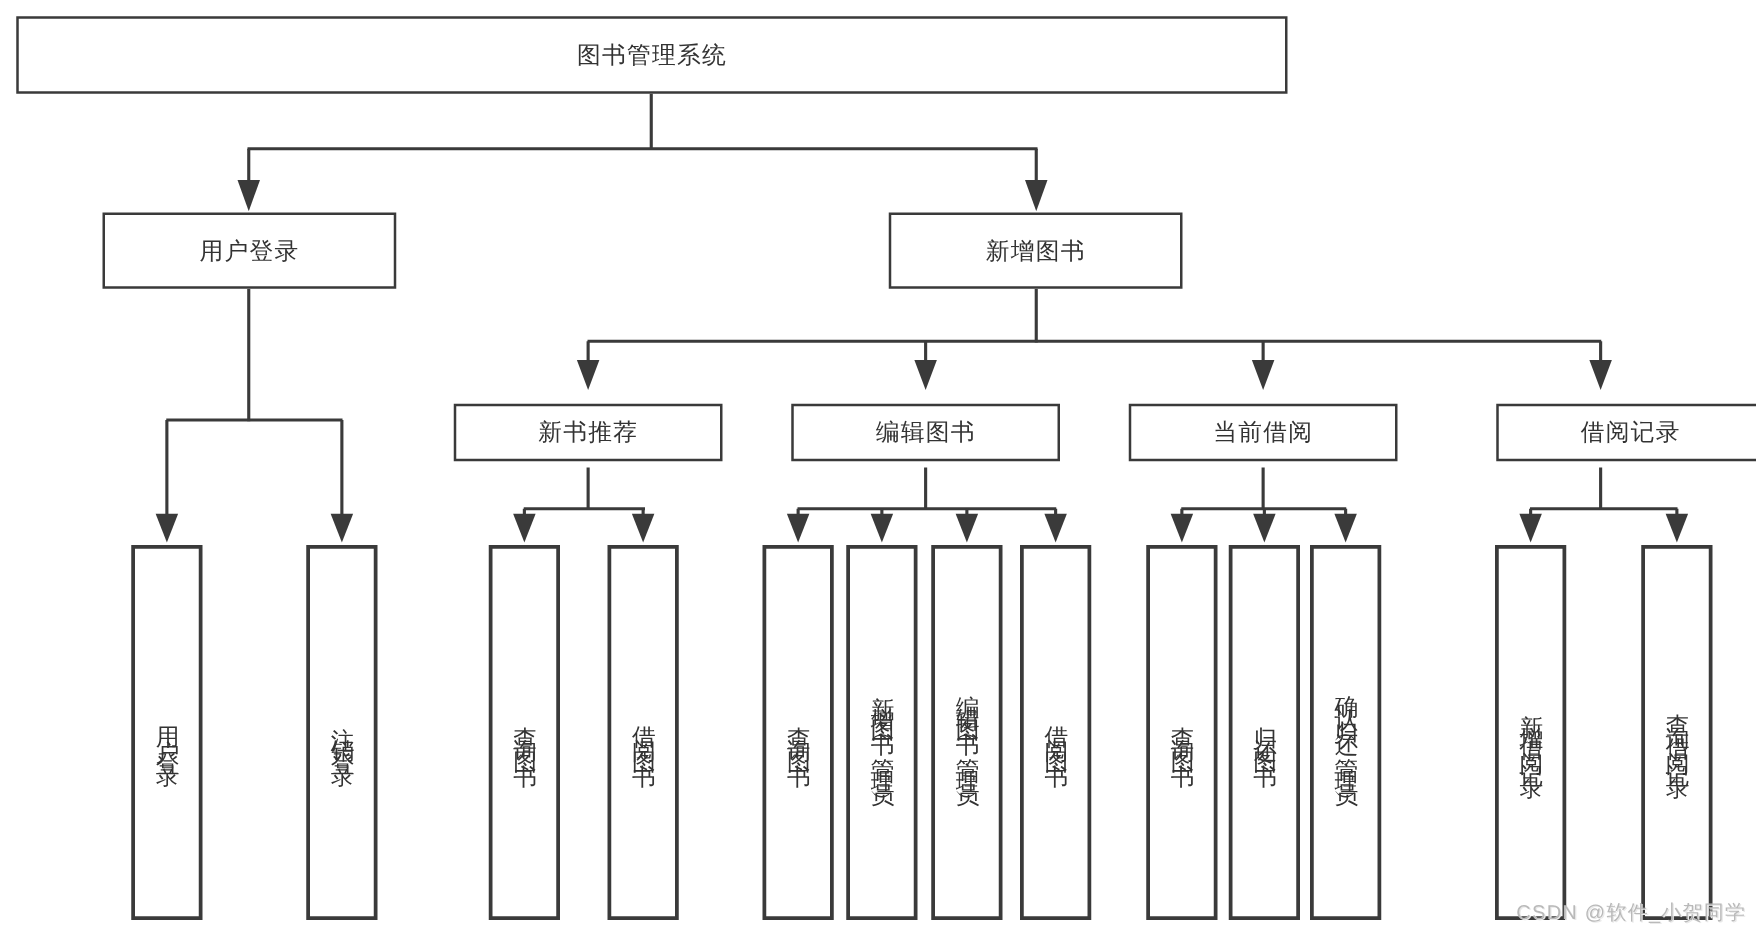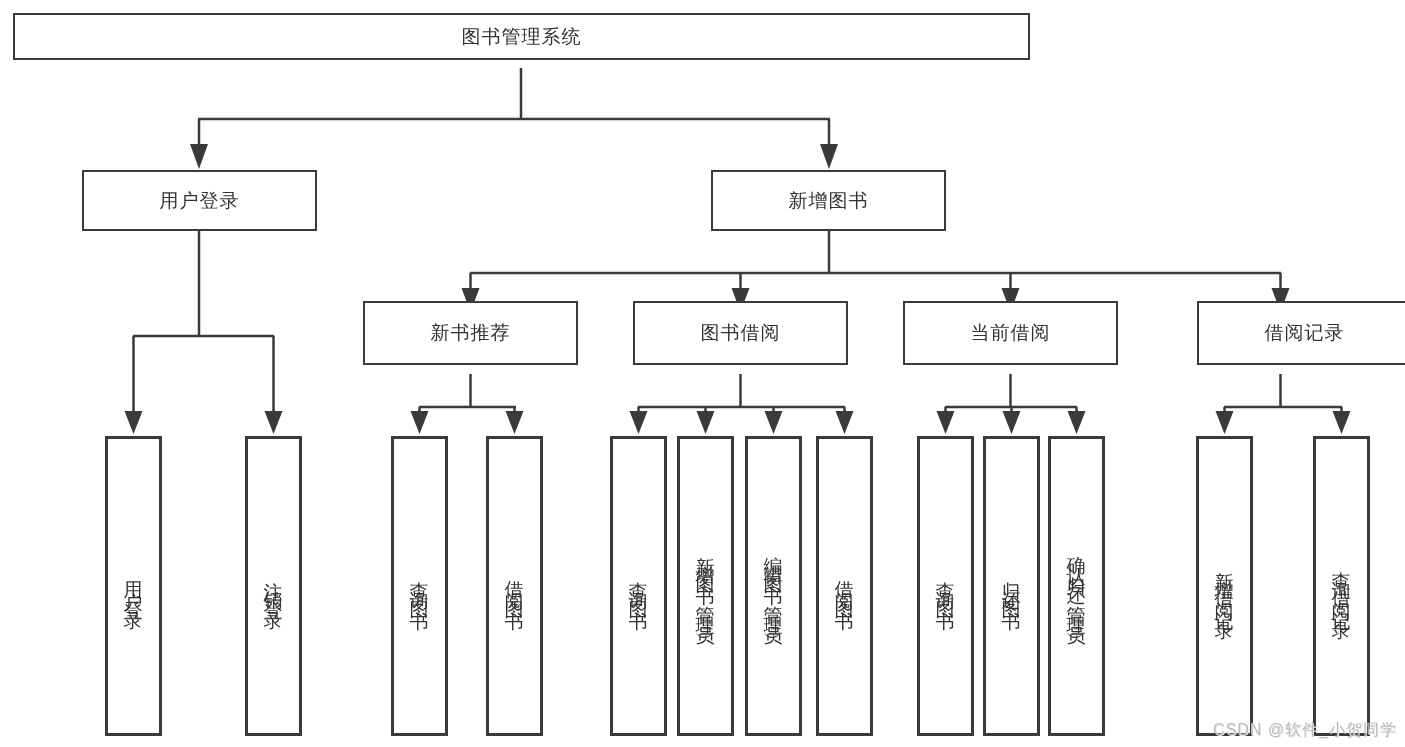--- a/index.html
+++ b/index.html
@@ -37,7 +37,7 @@
     letter-spacing: 1px;
     white-space: nowrap;
   }
-  .root-box   { left: 13px;  top: 13px;  width: 1017px; height: 47px; align-items: center; }
+  .root-box   { left: 13px;  top: 13px;  width: 1017px; height: 62px; align-items: center; }
   .l2-box     { top: 170px; width: 235px; height: 61px; }
   .l3-box     { top: 301px; width: 215px; height: 64px; }
   .leaf {

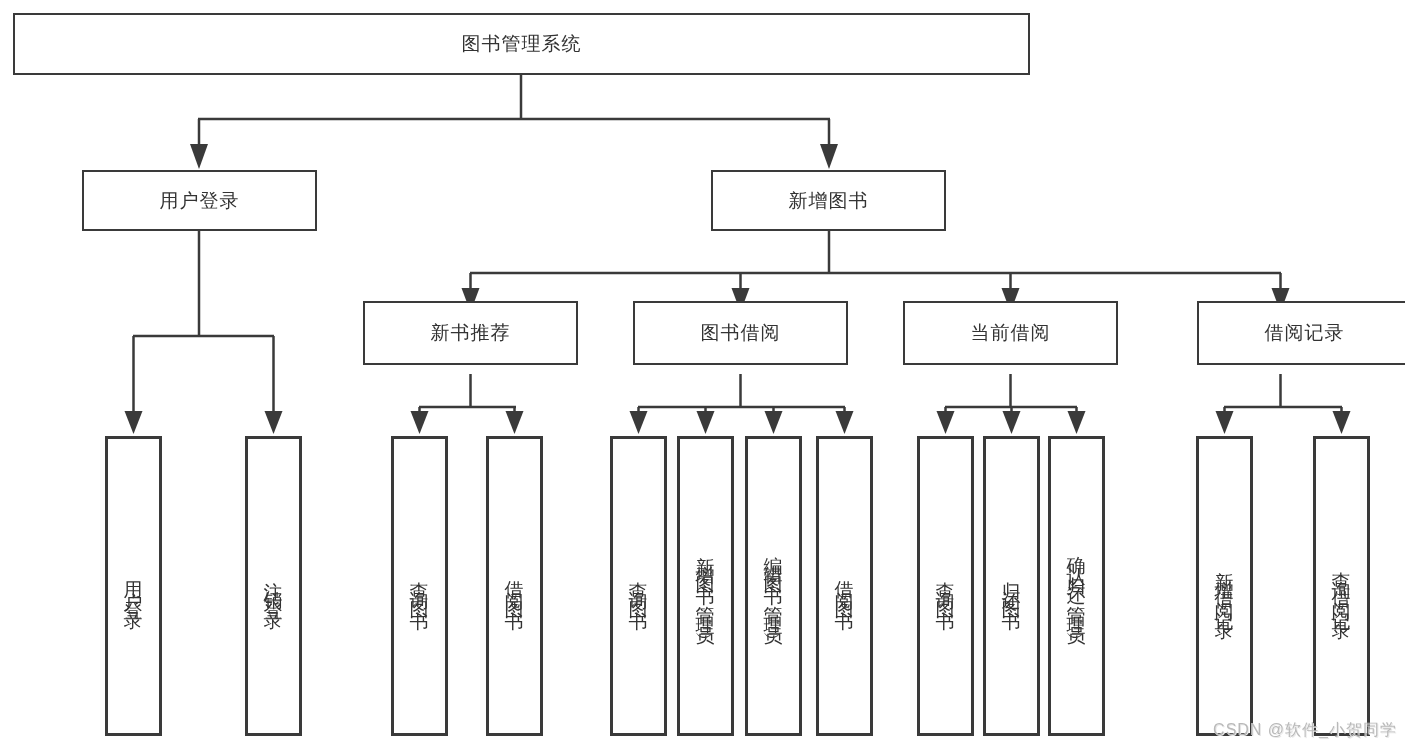--- a/index.html
+++ b/index.html
@@ -39,7 +39,7 @@
   }
   .root-box   { left: 13px;  top: 13px;  width: 1017px; height: 62px; align-items: center; }
   .l2-box     { top: 170px; width: 235px; height: 61px; }
-  .l3-box     { top: 301px; width: 215px; height: 64px; }
+  .l3-box     { top: 323px; width: 215px; height: 46px; }
   .leaf {
     top: 436px;
     width: 57px;

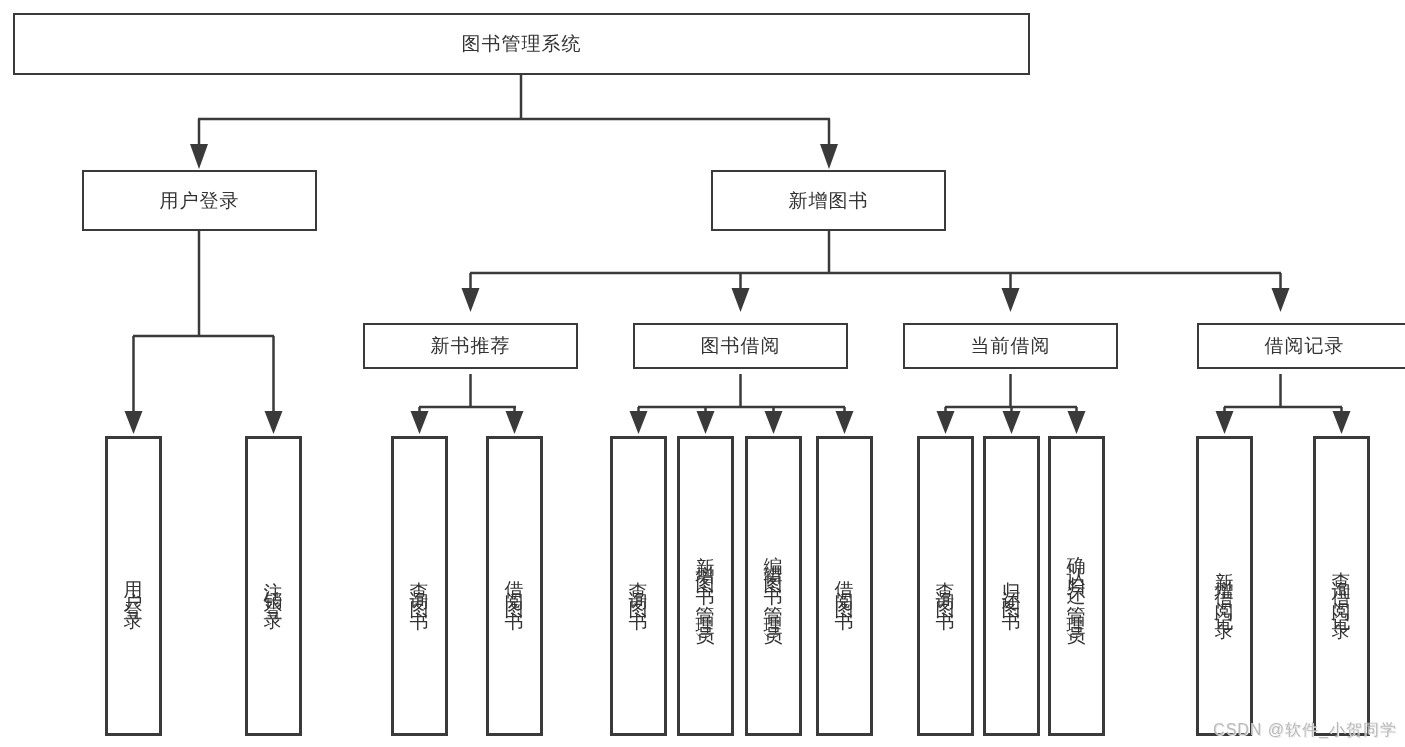--- a/index.html
+++ b/index.html
@@ -146,7 +146,7 @@
     <span>新书推荐</span>
   </div>
   <div class="box l3-box" style="left:633px;">
-    <span>图书借阅</span>
+    <span>编辑图书</span>
   </div>
   <div class="box l3-box" style="left:903px;justify-content:center;">
     <span>当前借阅</span>

